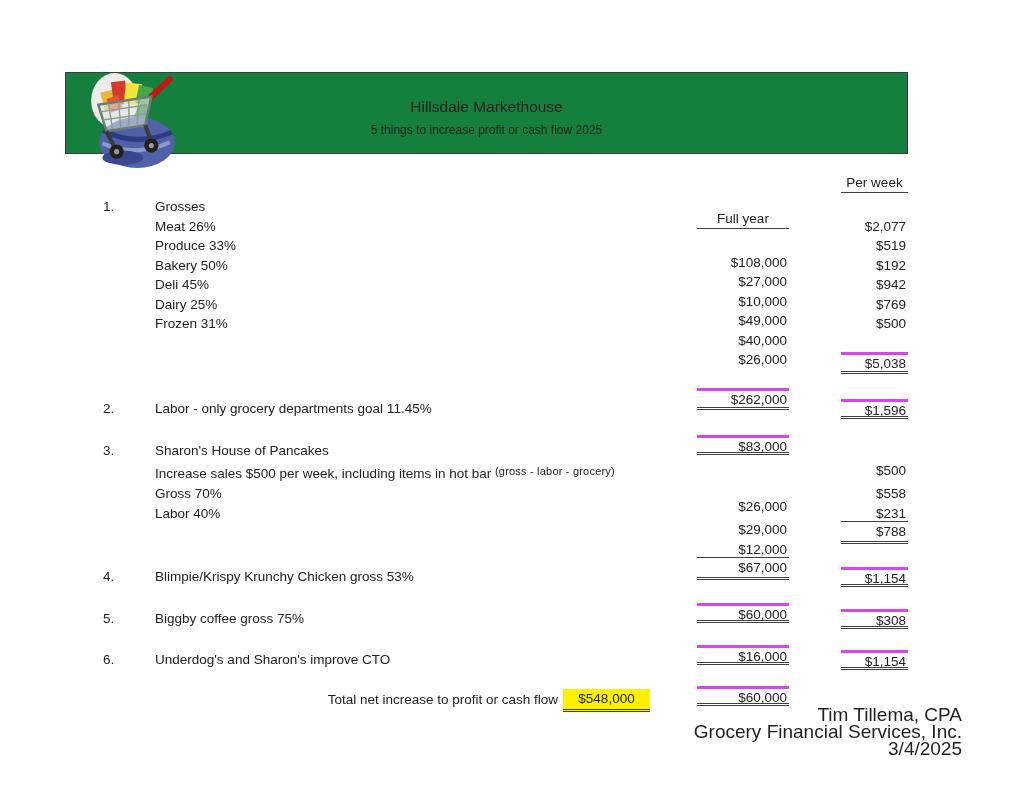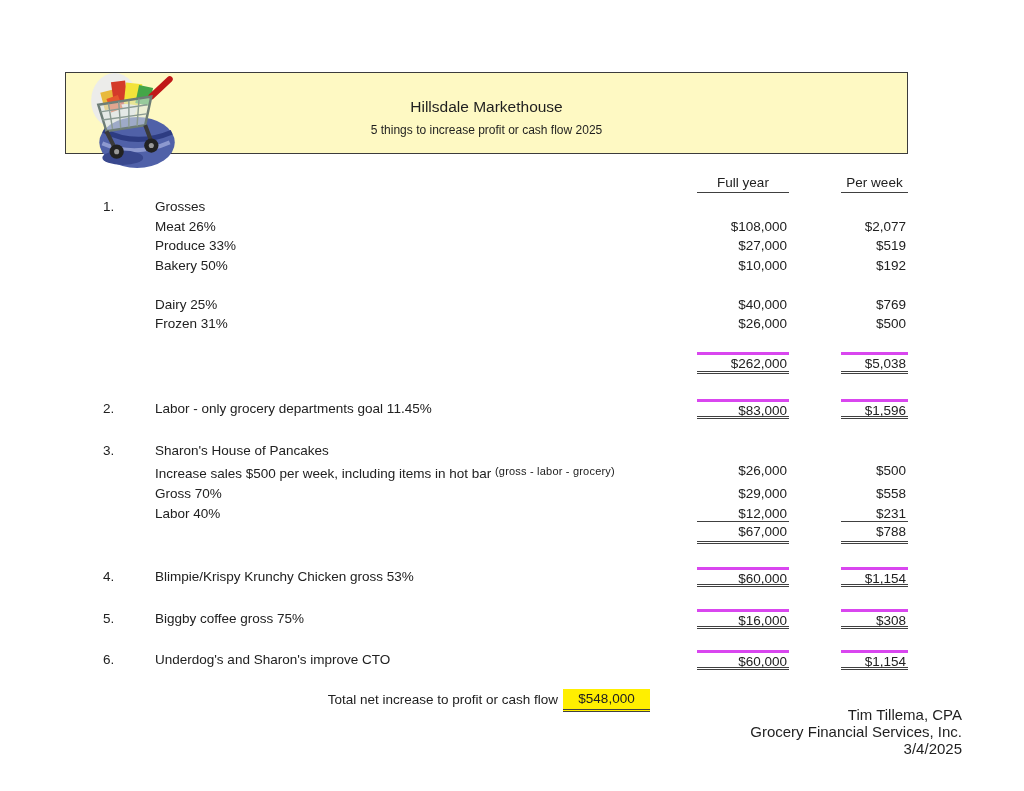--- a/index.html
+++ b/index.html
@@ -19,7 +19,7 @@
     width: 843px; height: 82px;
     border: 1.5px solid #3c3c3c;
     box-sizing: border-box;
-    background: #fef9c3;
+    background: #15803d;
   }
   .header-title {
     position: absolute;

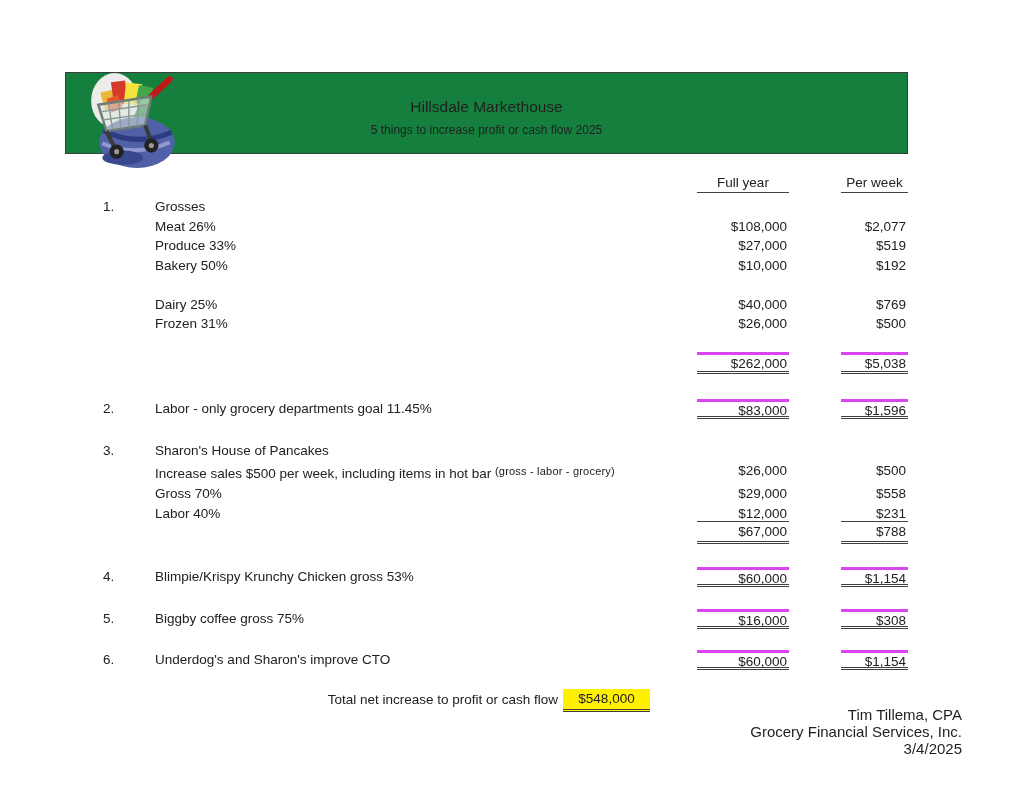--- a/index.html
+++ b/index.html
@@ -64,7 +64,7 @@
     box-sizing: border-box;
     padding-right: 2px;
   }
-  .fy { left: 697px; width: 92px; }
+  .fy { left: 697px; width: 92px; margin-top: 36px; }
   .pw { left: 841px; width: 67px; }
   .topline    { border-top: 3px solid #d946ef; }
   .dblline    { border-bottom: 3px double #404040; }

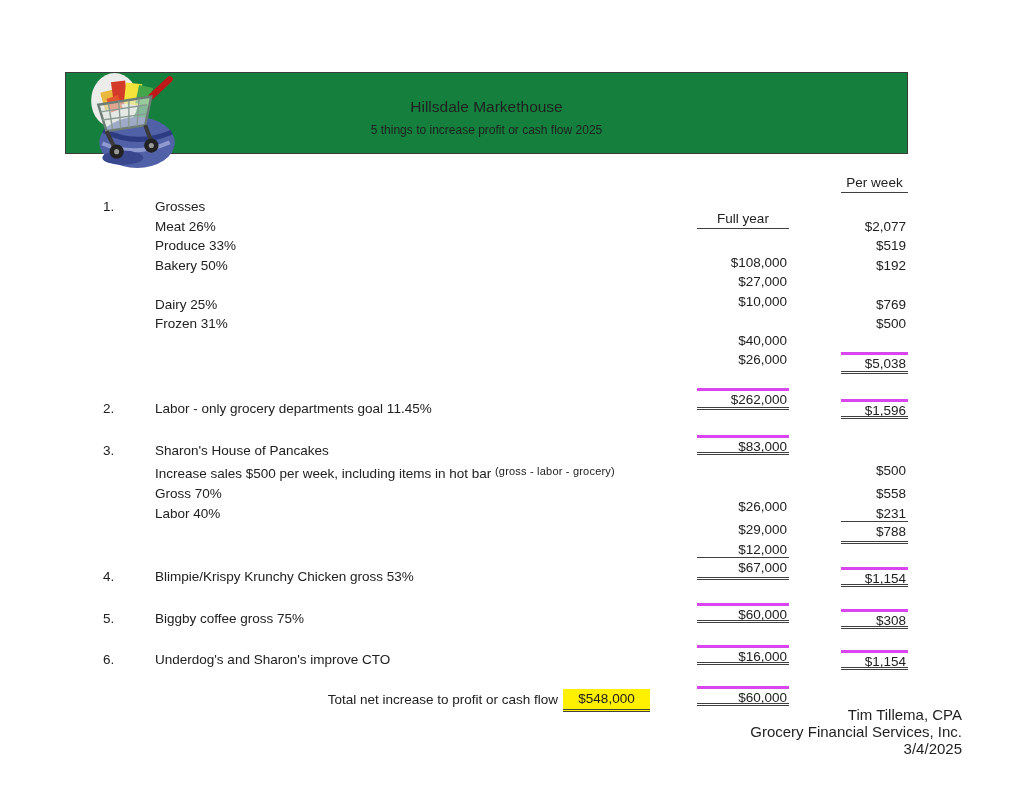--- a/index.html
+++ b/index.html
@@ -148,6 +148,11 @@
     <span class="fy">$10,000</span>
     <span class="pw">$192</span>
   </div>
+  <div class="row" style="top:275px; line-height:20px;">
+    <span class="lbl">Deli 45%</span>
+    <span class="fy">$49,000</span>
+    <span class="pw">$942</span>
+  </div>
   <div class="row" style="top:295px; line-height:20px;">
     <span class="lbl">Dairy 25%</span>
     <span class="fy">$40,000</span>

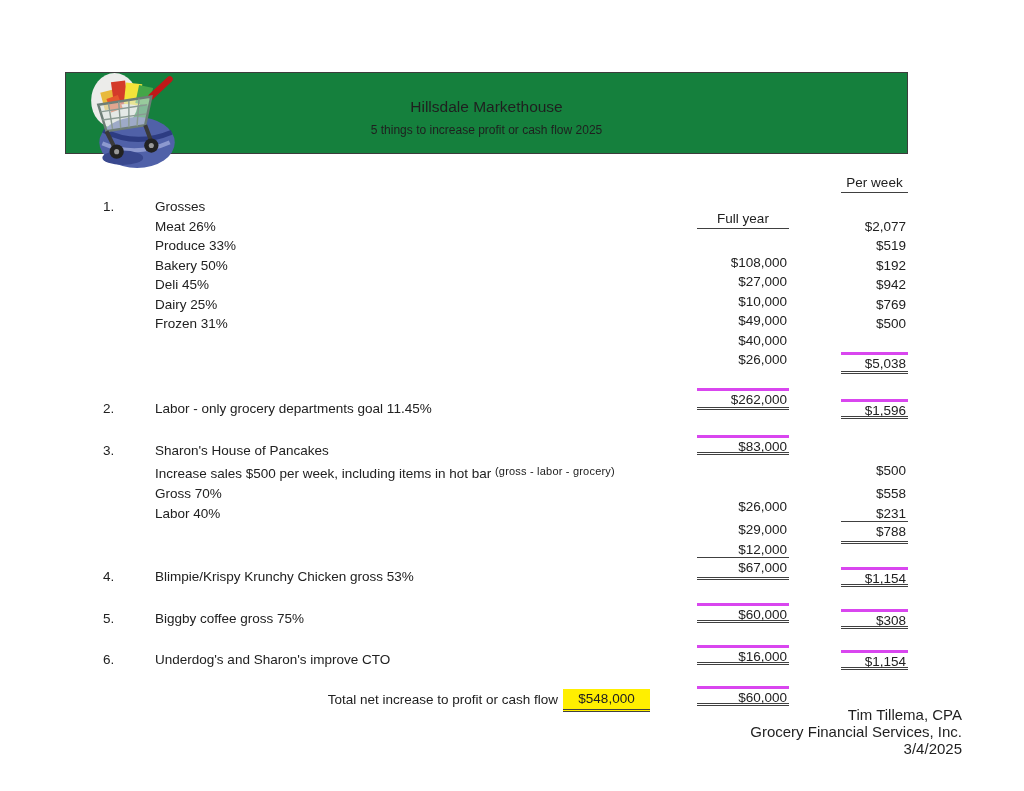--- a/index.html
+++ b/index.html
@@ -89,7 +89,7 @@
   .footer {
     position: absolute; right: 62px; top: 706px;
     text-align: right;
-    font-size: 15px; line-height: 17px;
+    font-size: 19px; line-height: 17px;
     color: #1f1f1f;
   }
 </style>

